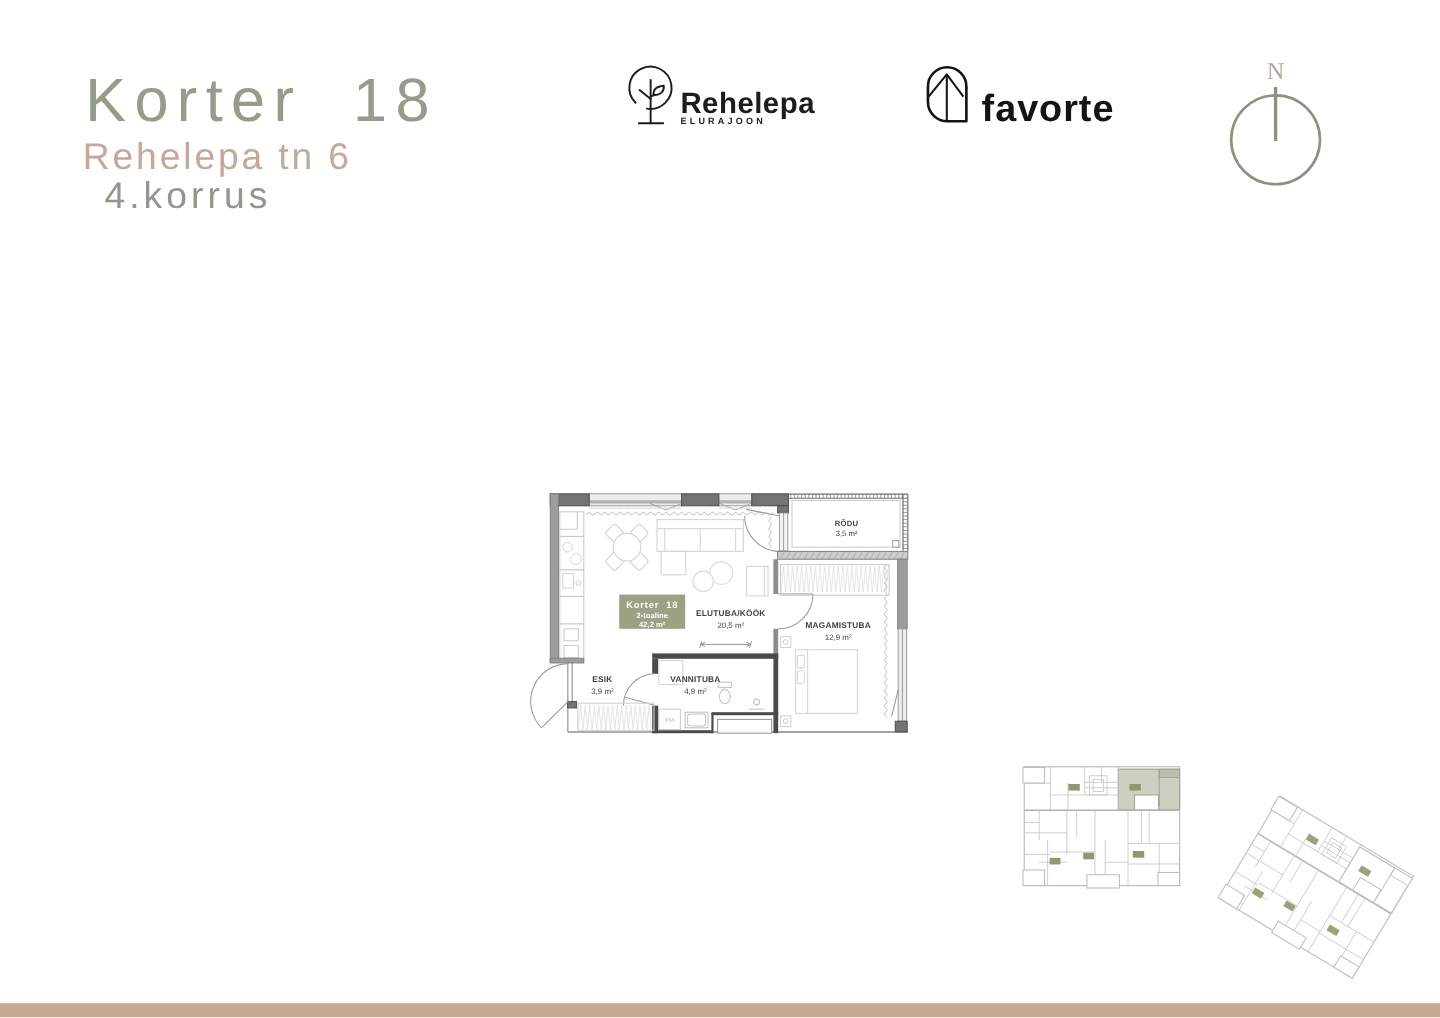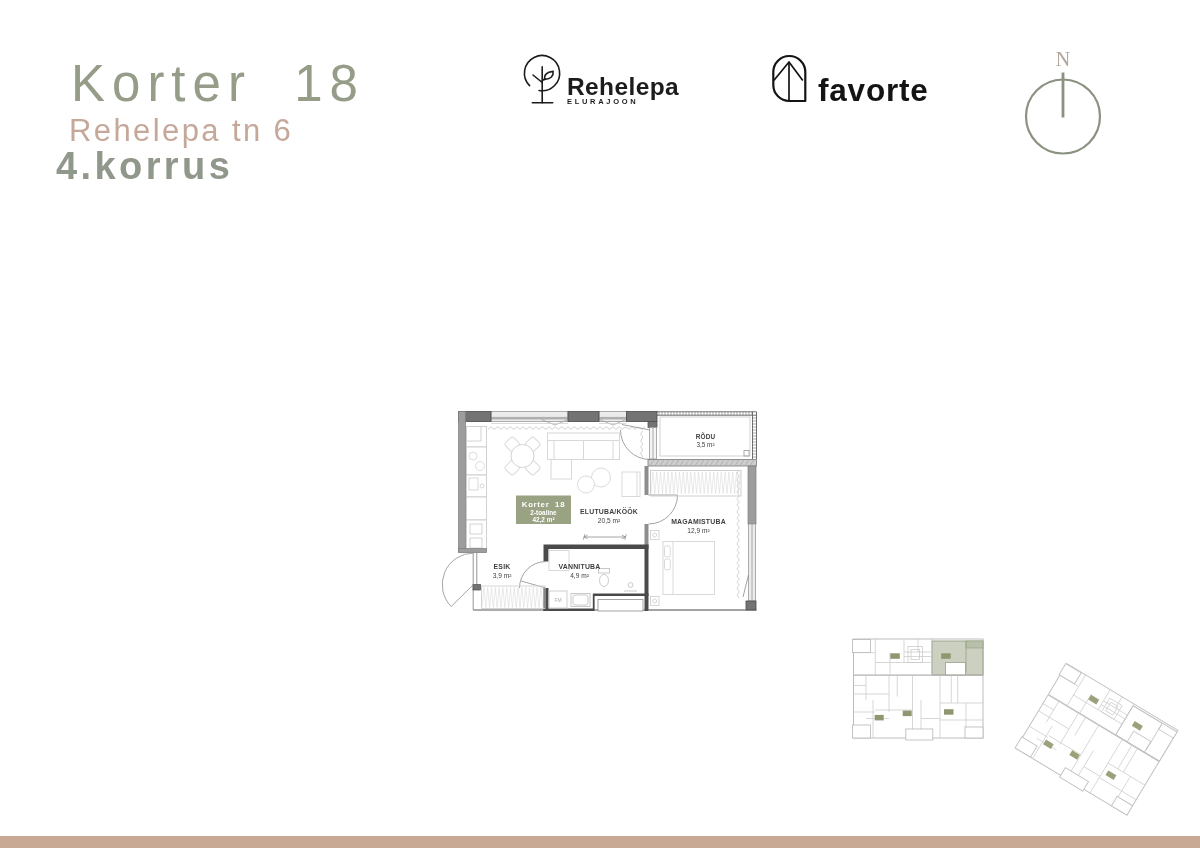--- a/index.html
+++ b/index.html
@@ -14,7 +14,7 @@
 
 <div class="abs" style="left:69px;top:113px;font-size:31px;color:#c5a89a;letter-spacing:2.4px;">Rehelepa tn 6</div>
 
-<div class="abs" style="left:56px;top:145px;font-size:38px;color:#90978b;letter-spacing:3.4px;font-weight:bold;">4.korrus</div>
+<div class="abs" style="left:87px;top:145px;font-size:31px;color:#90978b;letter-spacing:3.4px;">4.korrus</div>
 
 <svg class="abs" style="left:0;top:0;" width="1200" height="848" viewBox="0 0 1200 848">
 <defs></defs>

